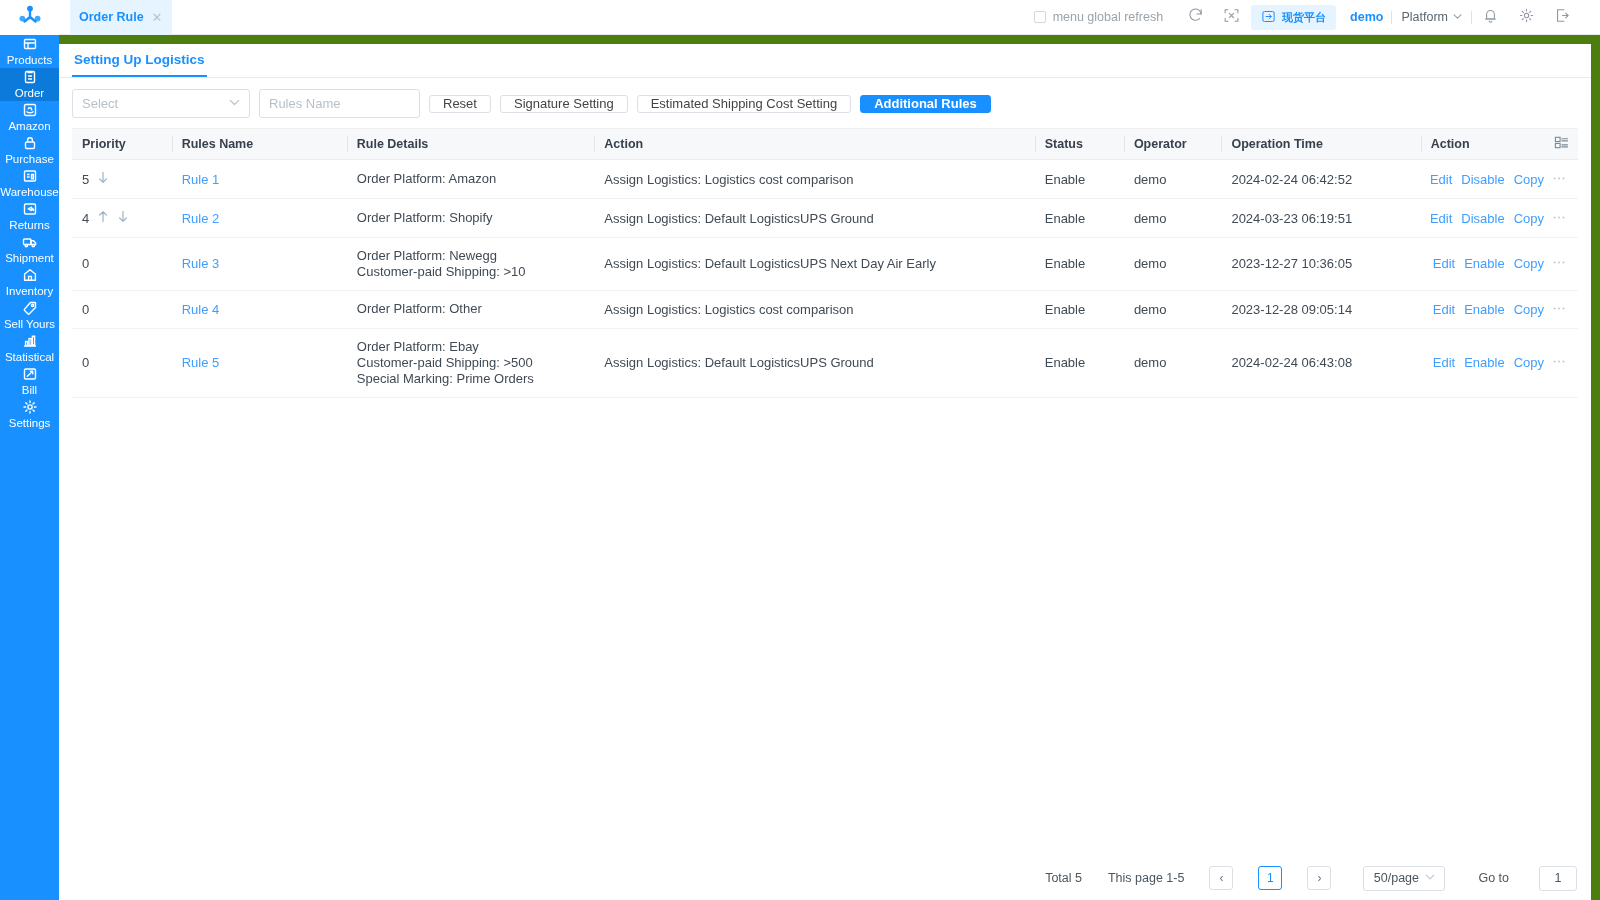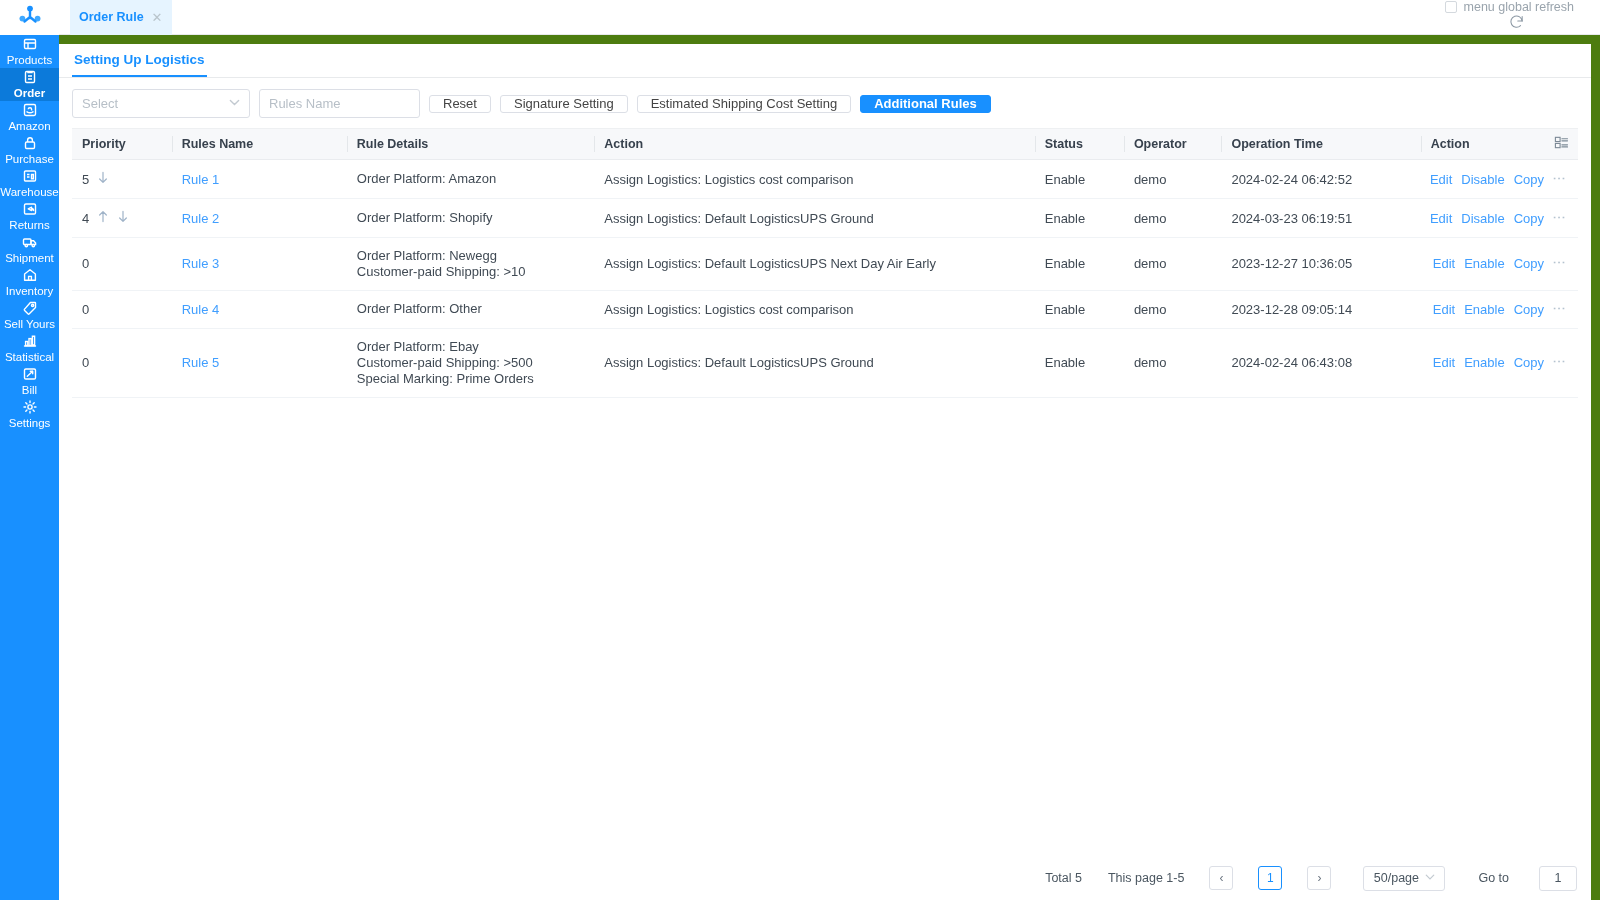--- a/index.html
+++ b/index.html
@@ -58,7 +58,7 @@
 
   .topbar-right {
     margin-left:auto; display:flex; align-items:center;
-    gap: 0; padding-right: 12px; flex-direction: column;
+    gap: 0; padding-right: 20px;
   }
   .tb-check { display:flex; align-items:center; gap:7px; color:#9aa4ad; font-size:12.5px; margin-right: 14px; cursor:pointer;}
   .tb-check .box { width:12px; height:12px; border:1px solid #d4d9de; border-radius:2px; background:#fff; }

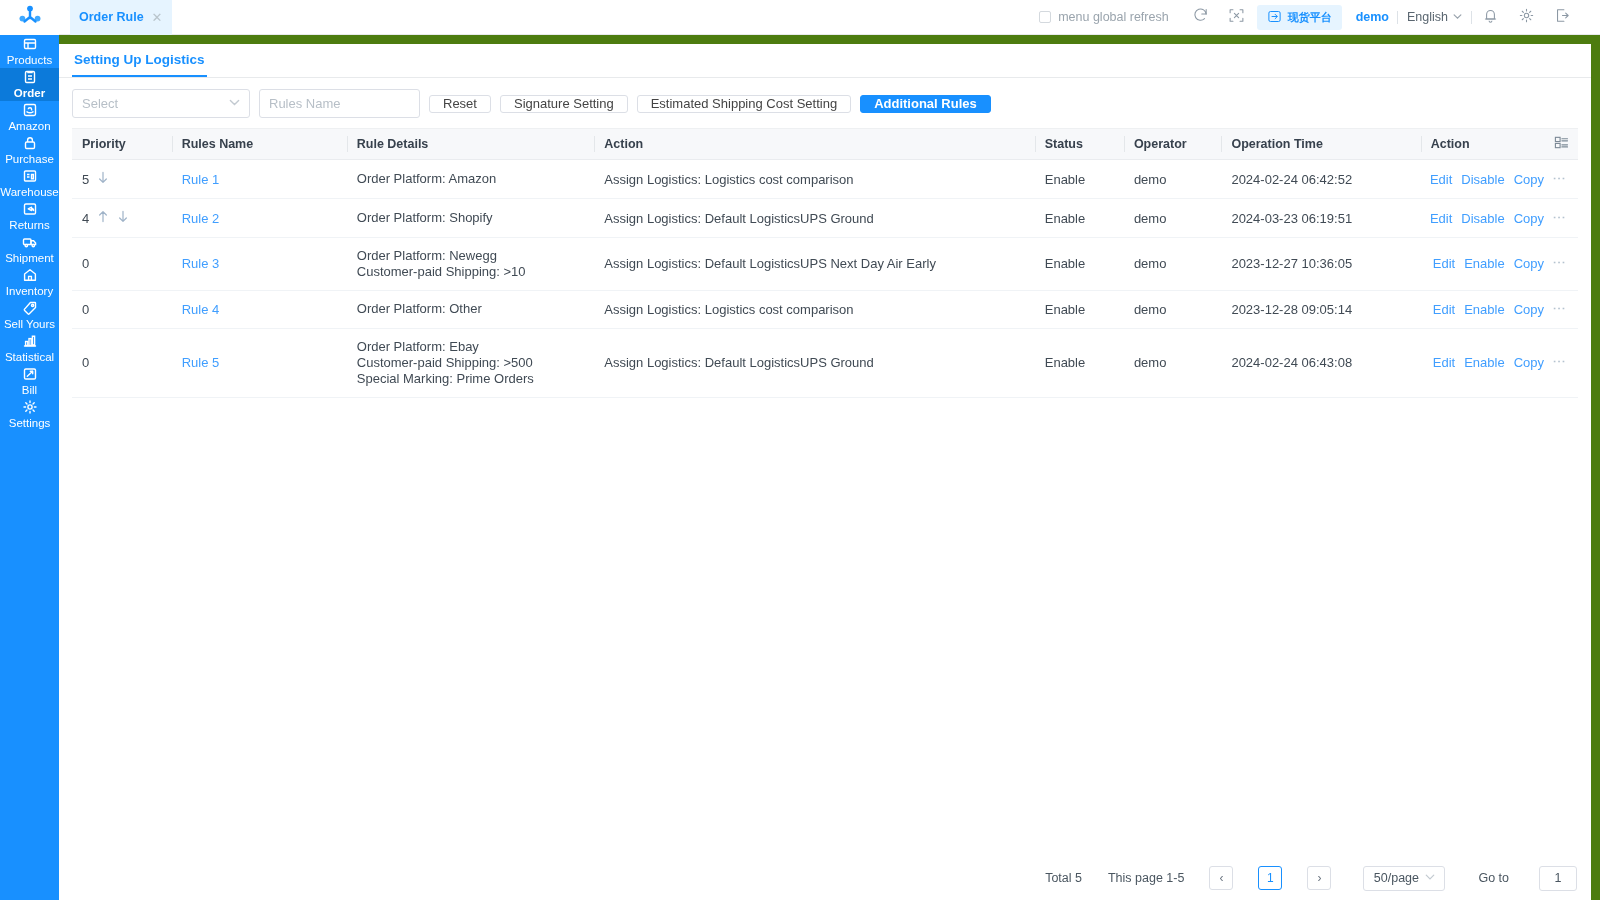--- a/index.html
+++ b/index.html
@@ -356,7 +356,7 @@
         <span class="user-name">demo</span>
         <span class="vdiv"></span>
         <div class="lang">
-          <span>English</span>
+          <span>Platform</span>
           <span>
             <svg viewBox="0 0 12 12">
                 <path d="M1.5 3.8 L6 8.2 L10.5 3.8" stroke-linecap="round"></path>

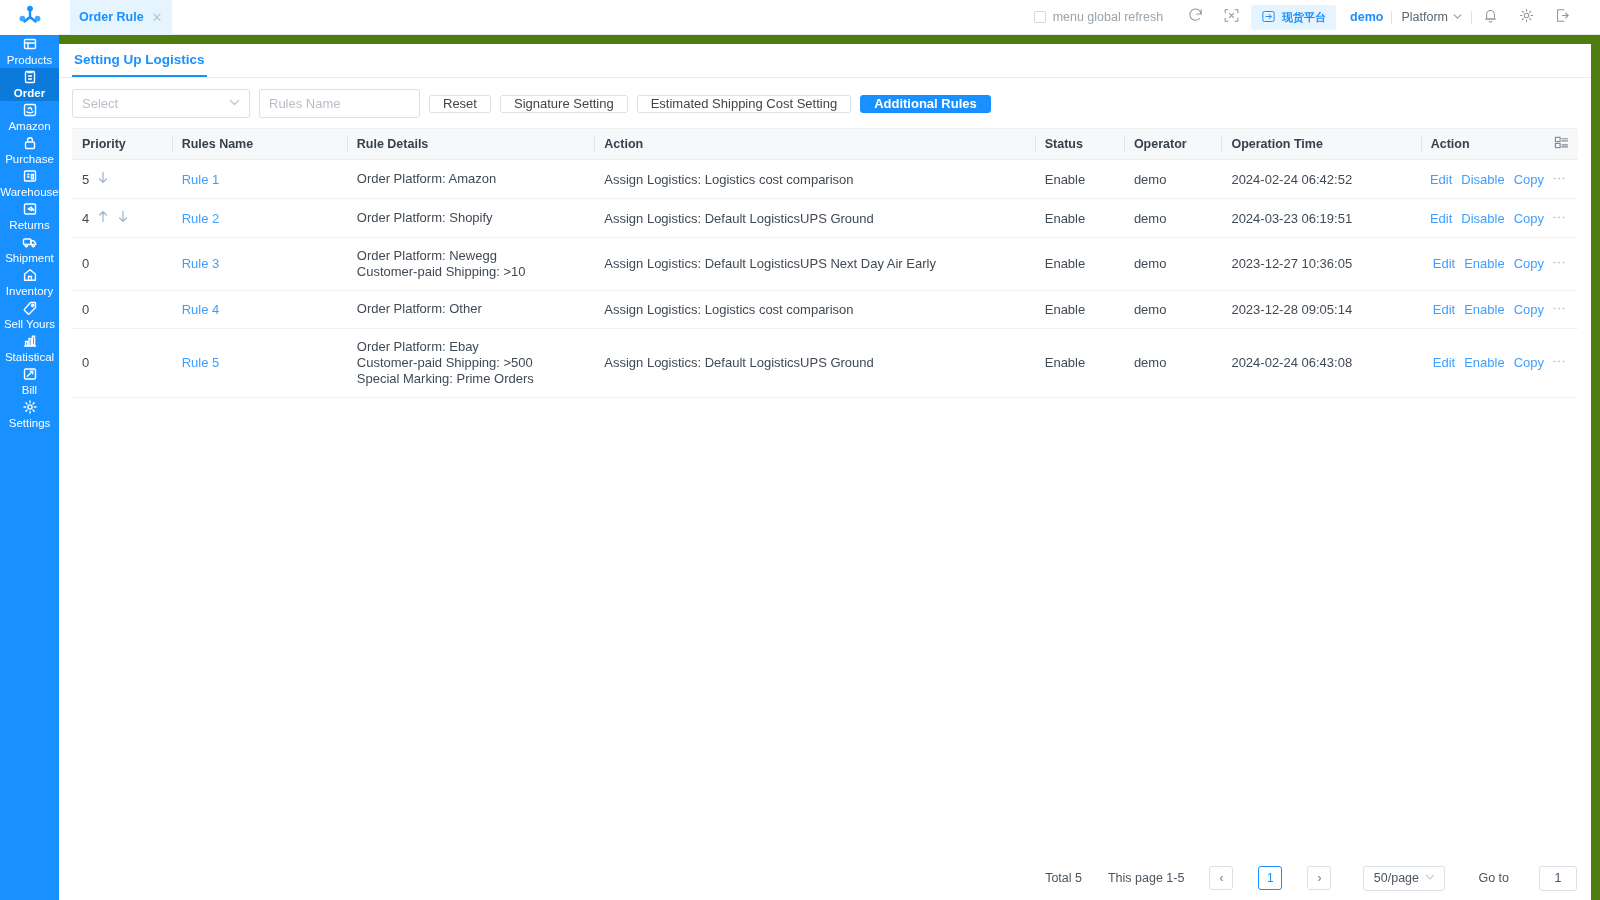--- a/index.html
+++ b/index.html
@@ -34,7 +34,7 @@
   .nav-item .ni-icon { width: 16px; height: 16px; display:block; }
   .nav-item .ni-icon svg { width:16px; height:16px; display:block; fill:none; stroke:#fff; stroke-width:1.4; }
   .nav-item .ni-label { font-size: 11.5px; line-height: 13px; white-space: nowrap; }
-  .nav-item.active .ni-label { font-weight: bold; }
+  .nav-item.active .ni-label { font-weight: normal; }
 
   
   .right { flex: 1; display: flex; flex-direction: column; min-width: 0; }

